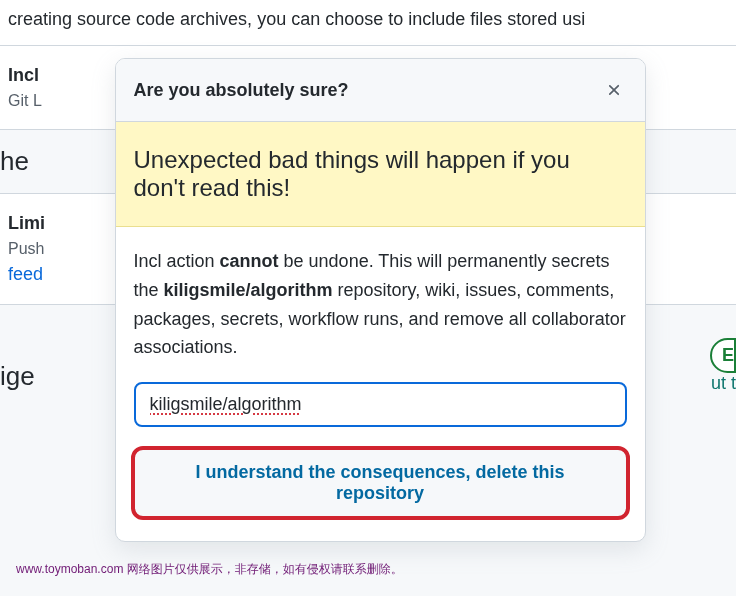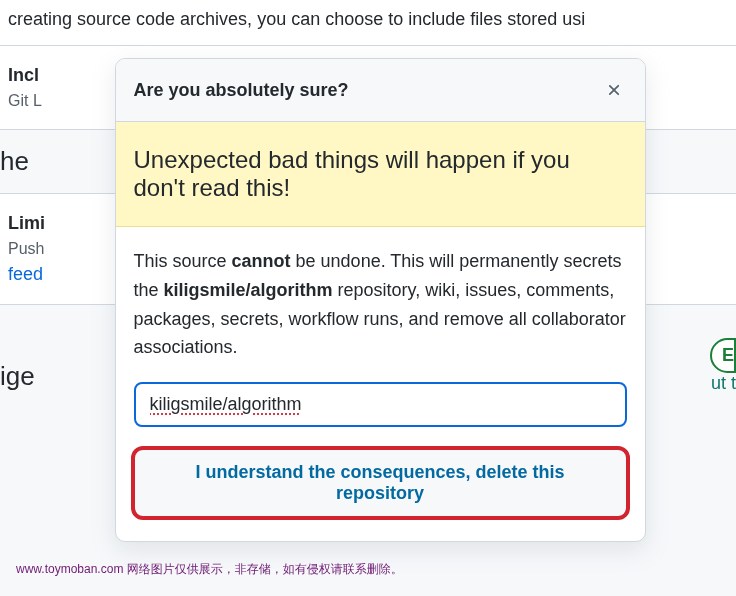--- a/index.html
+++ b/index.html
@@ -183,7 +183,7 @@
     <div class="modal-warning">Unexpected bad things will happen if you don't read this!</div>
     <div class="modal-body">
       <p class="body-text">
-        <span>This source </span><strong>cannot</strong><span> be undone. This will permanently secrets the </span><strong>kiligsmile/algorithm</strong><span> repository, wiki, issues, comments, packages, secrets, workflow runs, and remove all collaborator associations.</span>
+        <span>Incl action </span><strong>cannot</strong><span> be undone. This will permanently secrets the </span><strong>kiligsmile/algorithm</strong><span> repository, wiki, issues, comments, packages, secrets, workflow runs, and remove all collaborator associations.</span>
       </p>
       <input type="text" class="confirm-input" spellcheck="false" value="kiligsmile/algorithm" style="">
       <button class="danger-btn">

